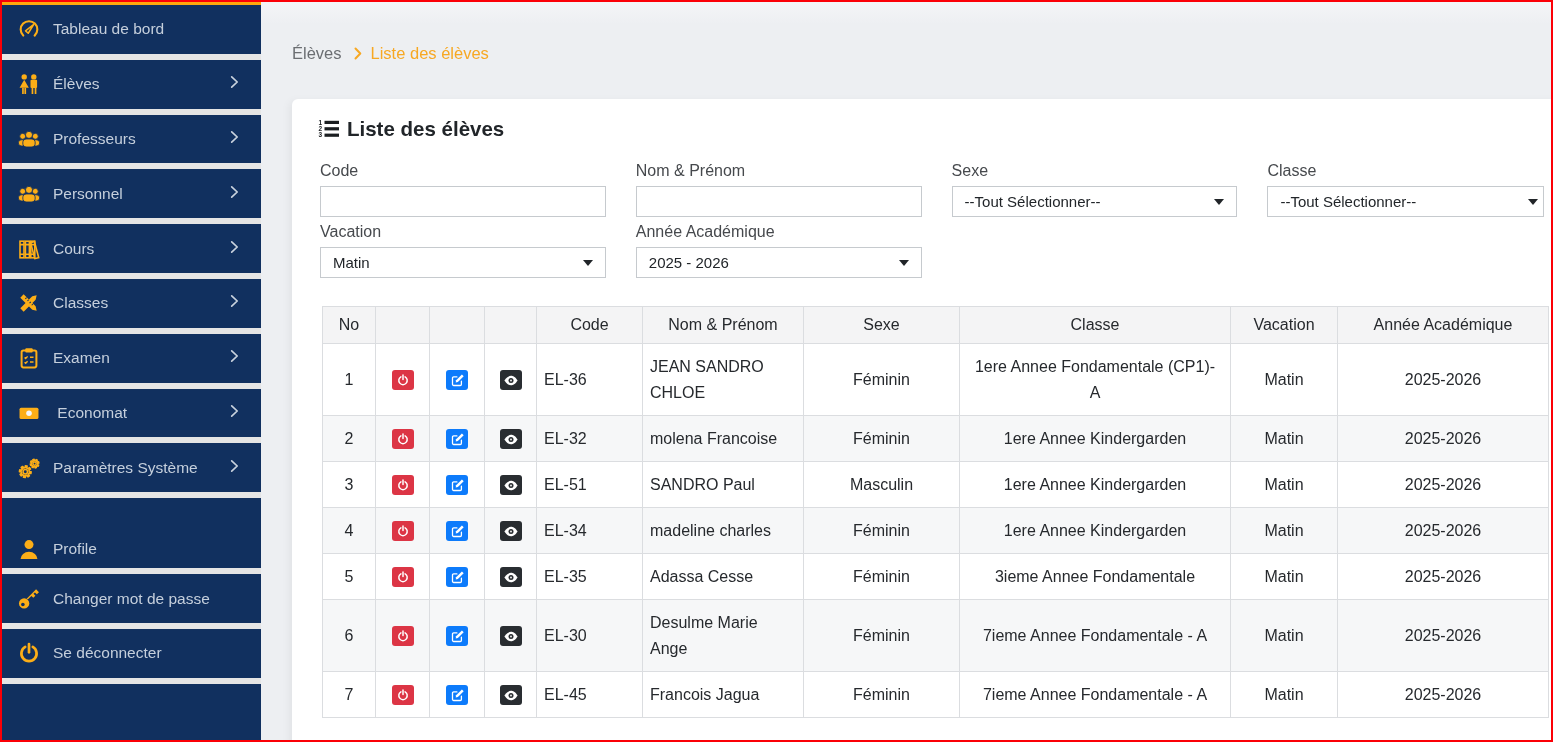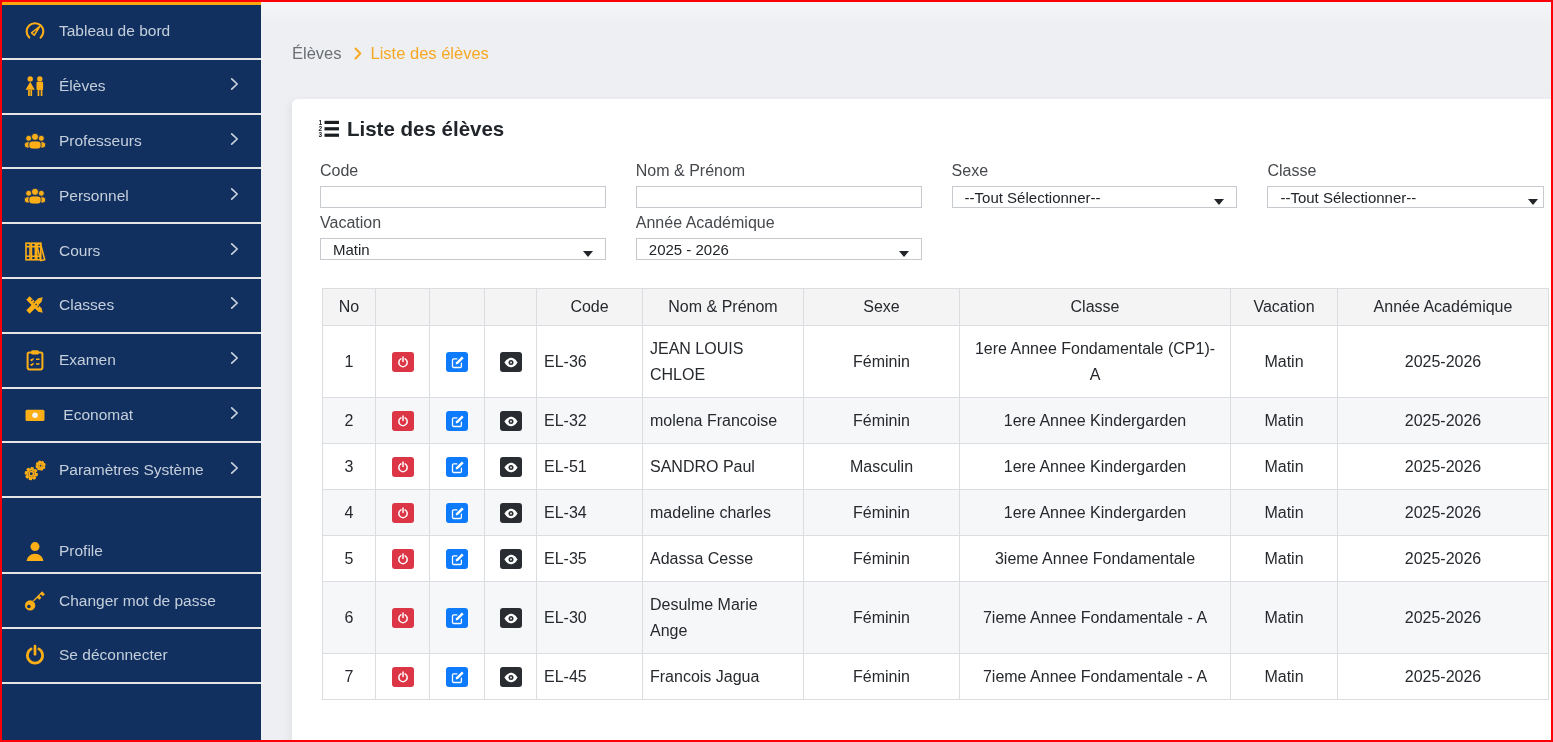--- a/index.html
+++ b/index.html
@@ -9,7 +9,7 @@
 .sidebar{position:absolute;left:2px;top:2px;width:259px;height:738px;background:#11305f;z-index:5;}
 .obar{height:3px;background:#ffa70c;}
 ul.menu{list-style:none;margin:0;padding:0;}
-ul.menu li{height:54.8px;display:flex;align-items:center;padding-left:22px;box-sizing:border-box;border-bottom:2px solid #e5e5e5;}
+ul.menu li{height:54.8px;display:flex;align-items:center;padding-left:16px;box-sizing:border-box;border-bottom:6px solid #e5e5e5;}
 ul.menu li .ic{width:22px;height:22px;display:flex;align-items:center;justify-content:center;margin-right:13px;flex:0 0 22px;}
 ul.menu li .lbl{font-size:15.5px;color:#c5cfdc;}
 ul.menu li .chev{margin-left:auto;margin-right:22px;}

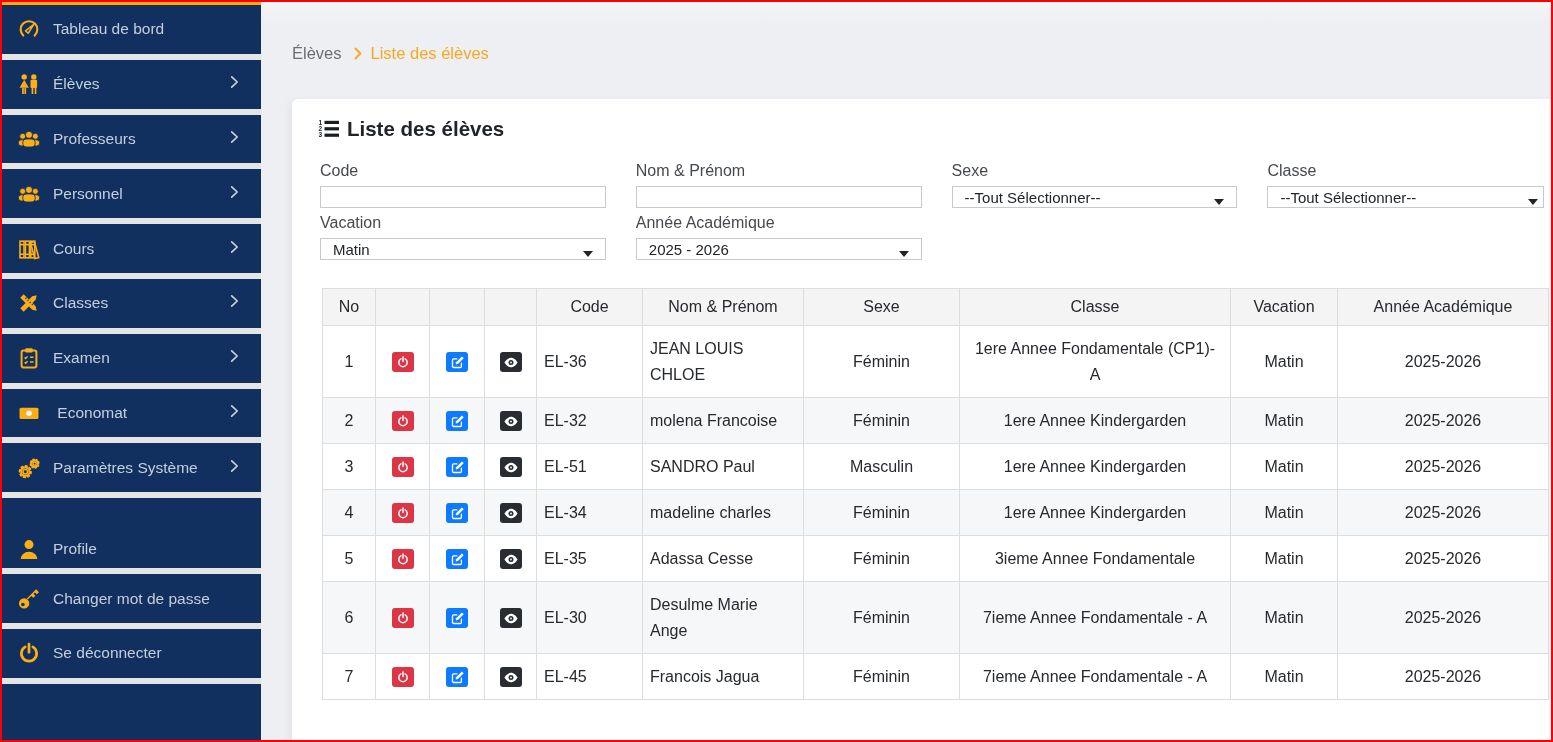--- a/index.html
+++ b/index.html
@@ -26,7 +26,7 @@
 .frow{display:flex;}
 .fg{width:315.8px;padding-right:30px;box-sizing:border-box;margin-bottom:6px;}
 .fg label{display:block;font-size:16px;color:#46494d;margin:0 0 6px 0;line-height:18px;}
-.ctl{height:22px;border:1px solid #c6cace;border-radius:0;background:#fff;box-sizing:border-box;font-size:15px;color:#212529;display:flex;align-items:center;padding:0 12px;position:relative;}
+.ctl{height:31px;border:1px solid #c6cace;border-radius:0;background:#fff;box-sizing:border-box;font-size:15px;color:#212529;display:flex;align-items:center;padding:0 12px;position:relative;}
 .sel .car{position:absolute;right:12px;top:12px;width:0;height:0;border-left:5px solid transparent;border-right:5px solid transparent;border-top:6px solid #212529;}
 .btnrow{margin-top:24px;display:flex;}
 .btn{height:31px;border-radius:4px;display:inline-flex;align-items:center;color:#fff;font-size:12px;font-weight:bold;padding:0 8px;box-sizing:border-box;white-space:nowrap;}

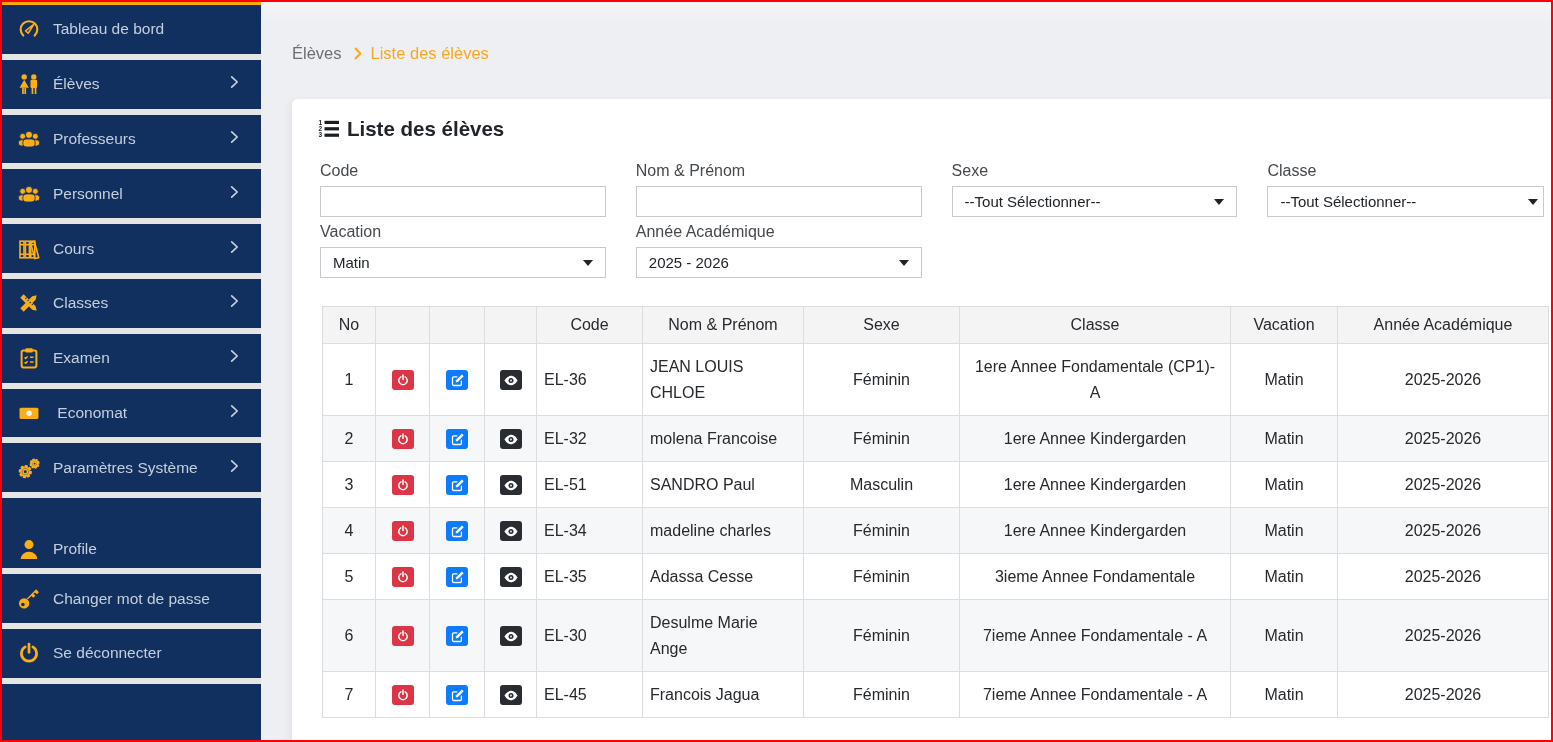--- a/index.html
+++ b/index.html
@@ -160,7 +160,7 @@
                 </svg>
               </span></td>
             <td class="l">EL-36</td>
-            <td class="l">JEAN LOUIS CHLOE</td>
+            <td class="l">JEAN SANDRO CHLOE</td>
             <td>Féminin</td>
             <td>1ere Annee Fondamentale (CP1)-<br>A</td>
             <td>Matin</td>

